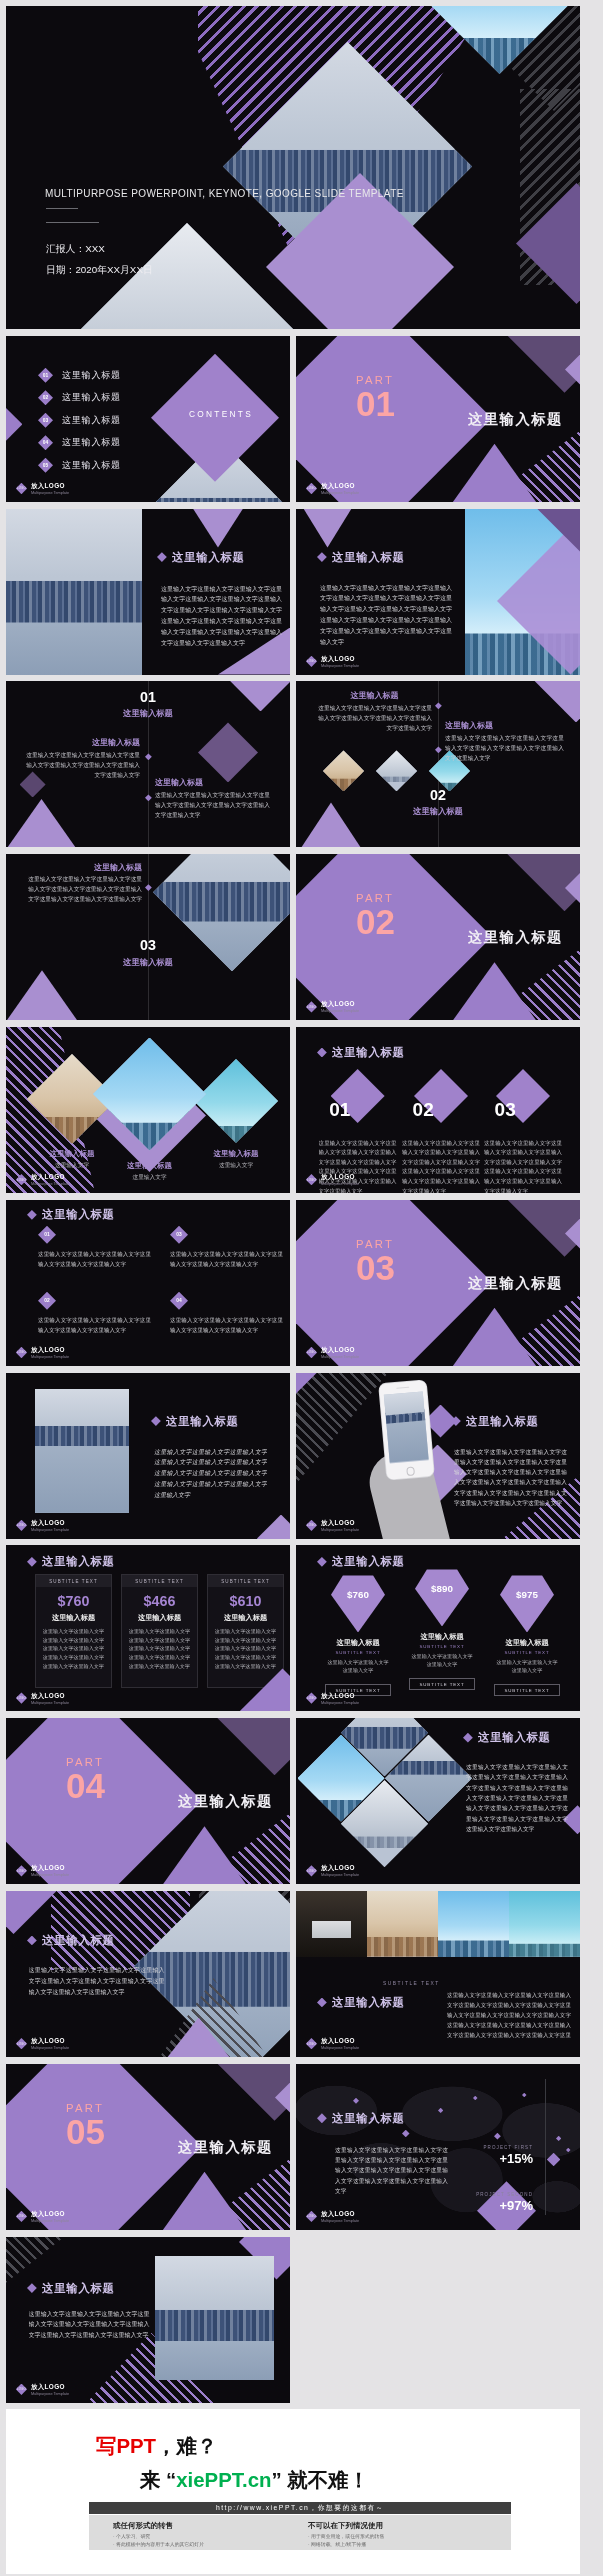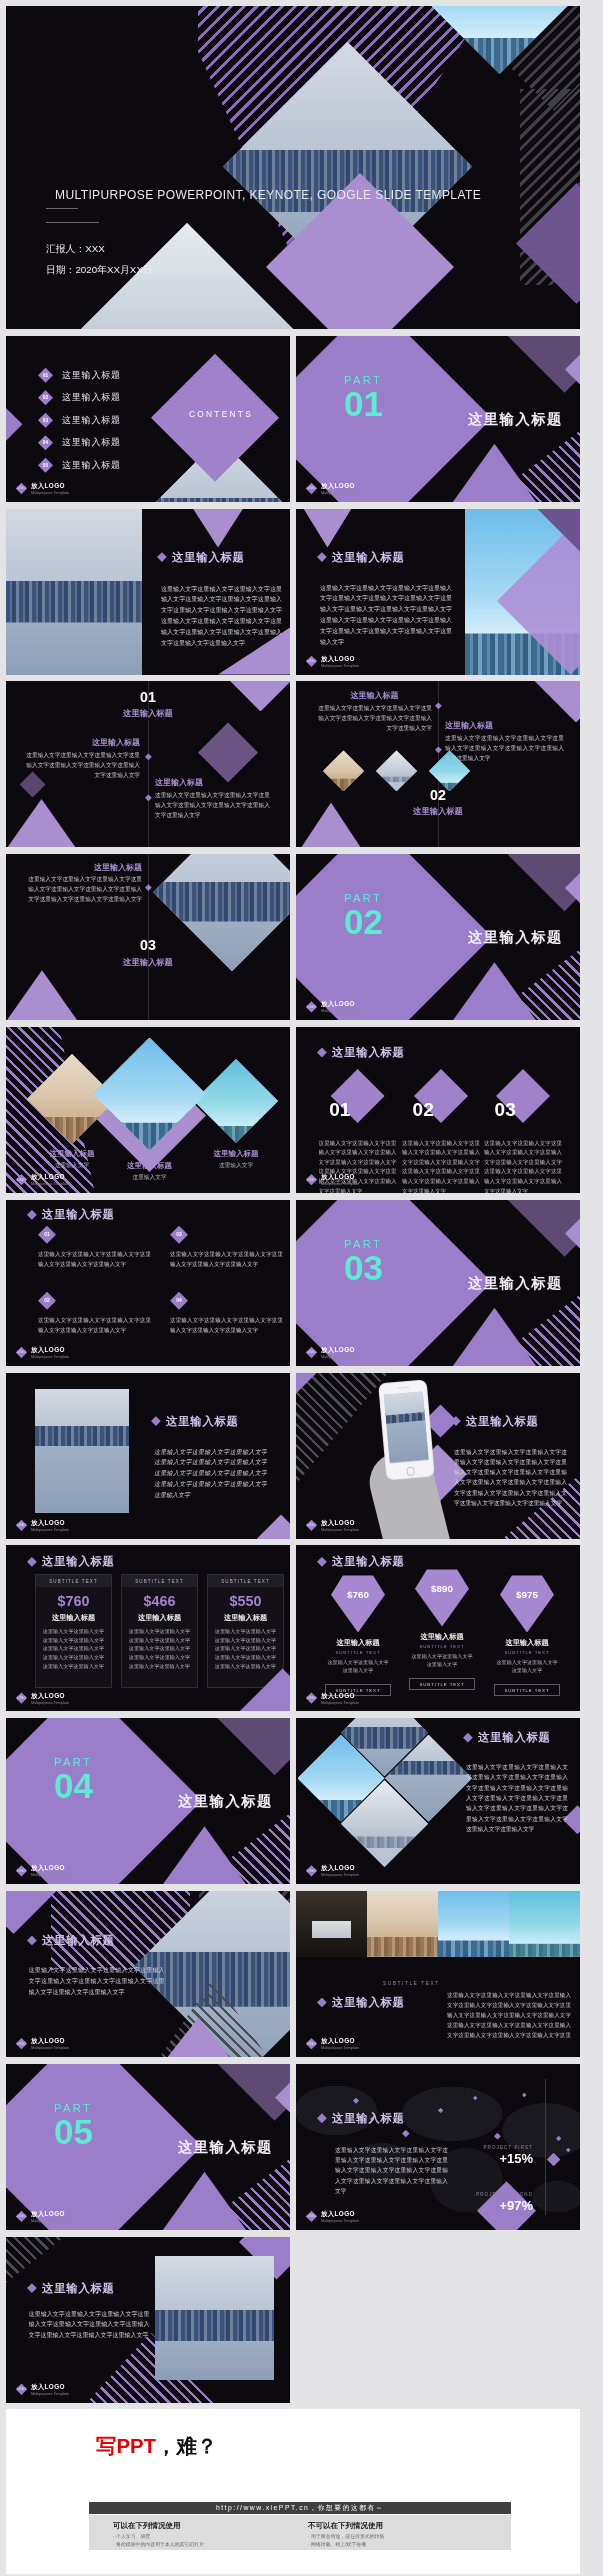--- a/index.html
+++ b/index.html
@@ -105,7 +105,7 @@
     <div class="cdia" style="left:260px;top:167px;width:188px;height:188px;background:#a98fd0;z-index:4"></div>
     <div class="cdia" style="right:-57px;top:177px;width:121px;height:121px;background:#6d5590;z-index:2"></div>
     <div class="cdia ph phE" style="left:68px;top:217px;width:226px;height:226px;z-index:3"></div>
-    <div class="abs" style="left:49px;top:182px;font-size:12px;color:#e8e8ea;letter-spacing:0.4px;z-index:6">MULTIPURPOSE POWERPOINT, KEYNOTE, GOOGLE SLIDE TEMPLATE</div>
+    <div class="abs" style="left:39px;top:182px;font-size:10px;color:#e8e8ea;letter-spacing:0.4px;z-index:6">MULTIPURPOSE POWERPOINT, KEYNOTE, GOOGLE SLIDE TEMPLATE</div>
     <div class="abs" style="left:40px;top:202px;width:32px;height:0.8px;background:#6a6a70;z-index:6"></div>
     <div class="abs" style="left:40px;top:216px;width:53px;height:0.8px;background:#6a6a70;z-index:6"></div>
     <div class="abs" style="left:40px;top:237px;font-size:9.8px;color:#efeef2;z-index:6">汇报人：XXX</div>

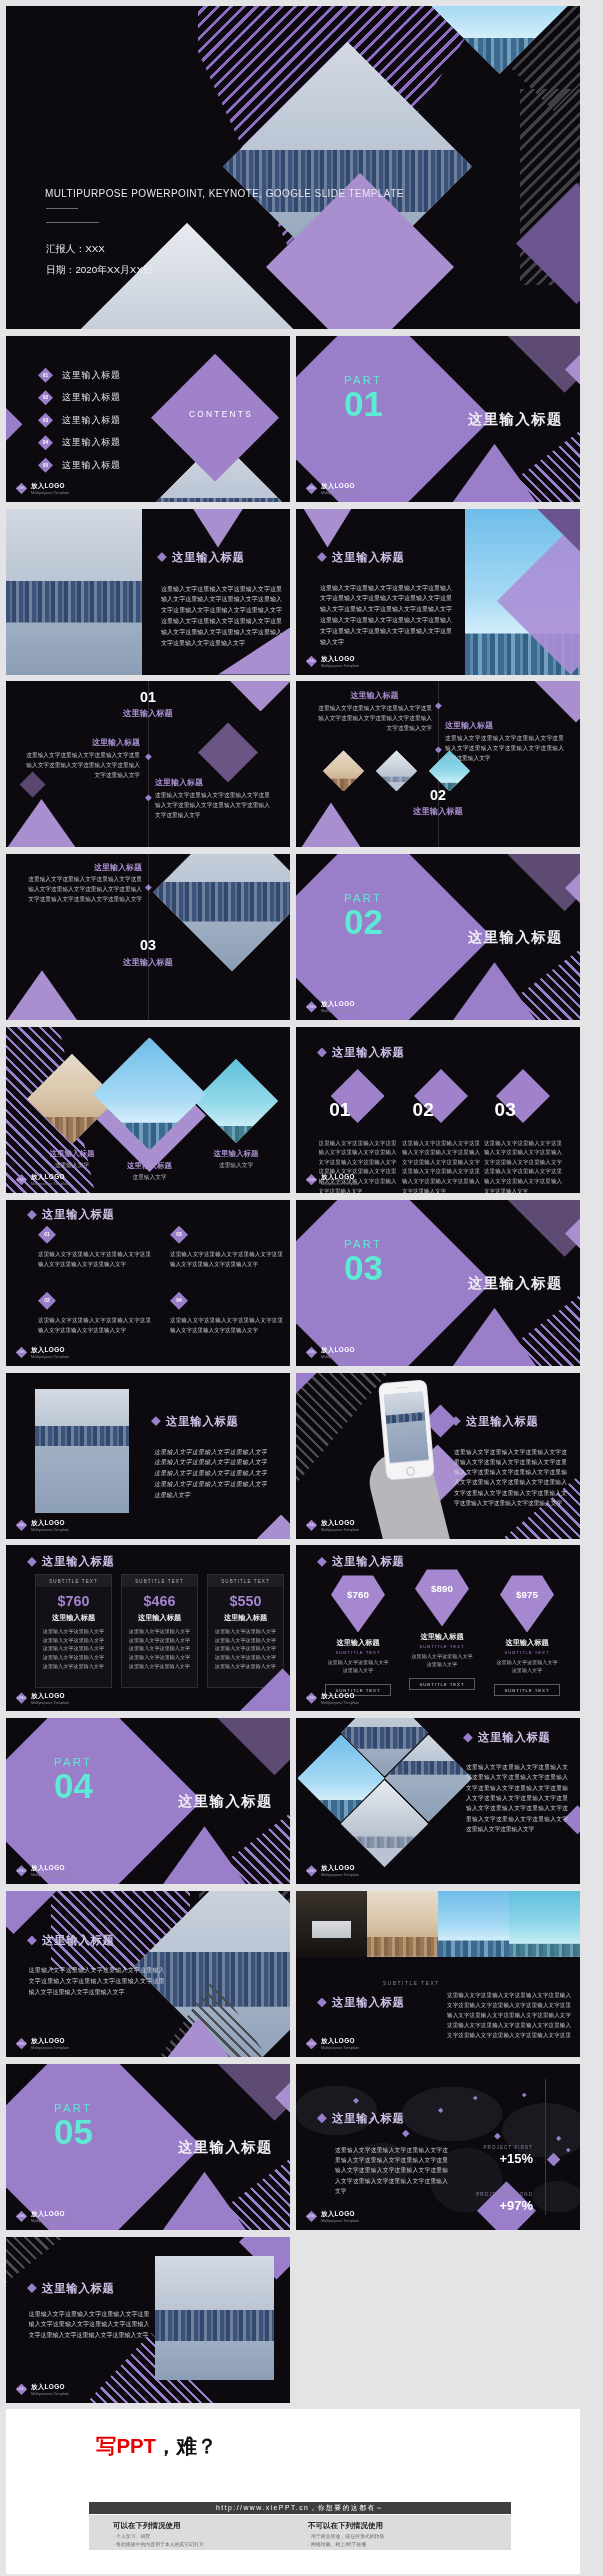--- a/index.html
+++ b/index.html
@@ -34,7 +34,7 @@
   .logo .lt b{display:block;font-size:6.4px;color:#fff;letter-spacing:0.4px}
   .logo .lt i{display:block;font-style:normal;font-size:3.8px;color:#8d8699}
   .part-dia{position:absolute;left:-41px;top:-36px;width:237px;height:237px;background:#9b7ec9;clip-path:polygon(50% 0,100% 50%,50% 100%,0 50%);z-index:2}
-  .part-in{position:absolute;left:48px;top:38px;z-index:3;color:#5eead4}
+  .part-in{position:absolute;left:60px;top:38px;z-index:3;color:#fca5a5}
   .part-in .pl{display:block;font-size:11.3px;letter-spacing:2.3px}
   .part-in .pn{display:block;font-size:35px;font-weight:bold;line-height:1}
   .part-title{position:absolute;left:172px;top:74px;font-size:14.3px;font-weight:bold;color:#f2f0f5;letter-spacing:1.5px;z-index:3}

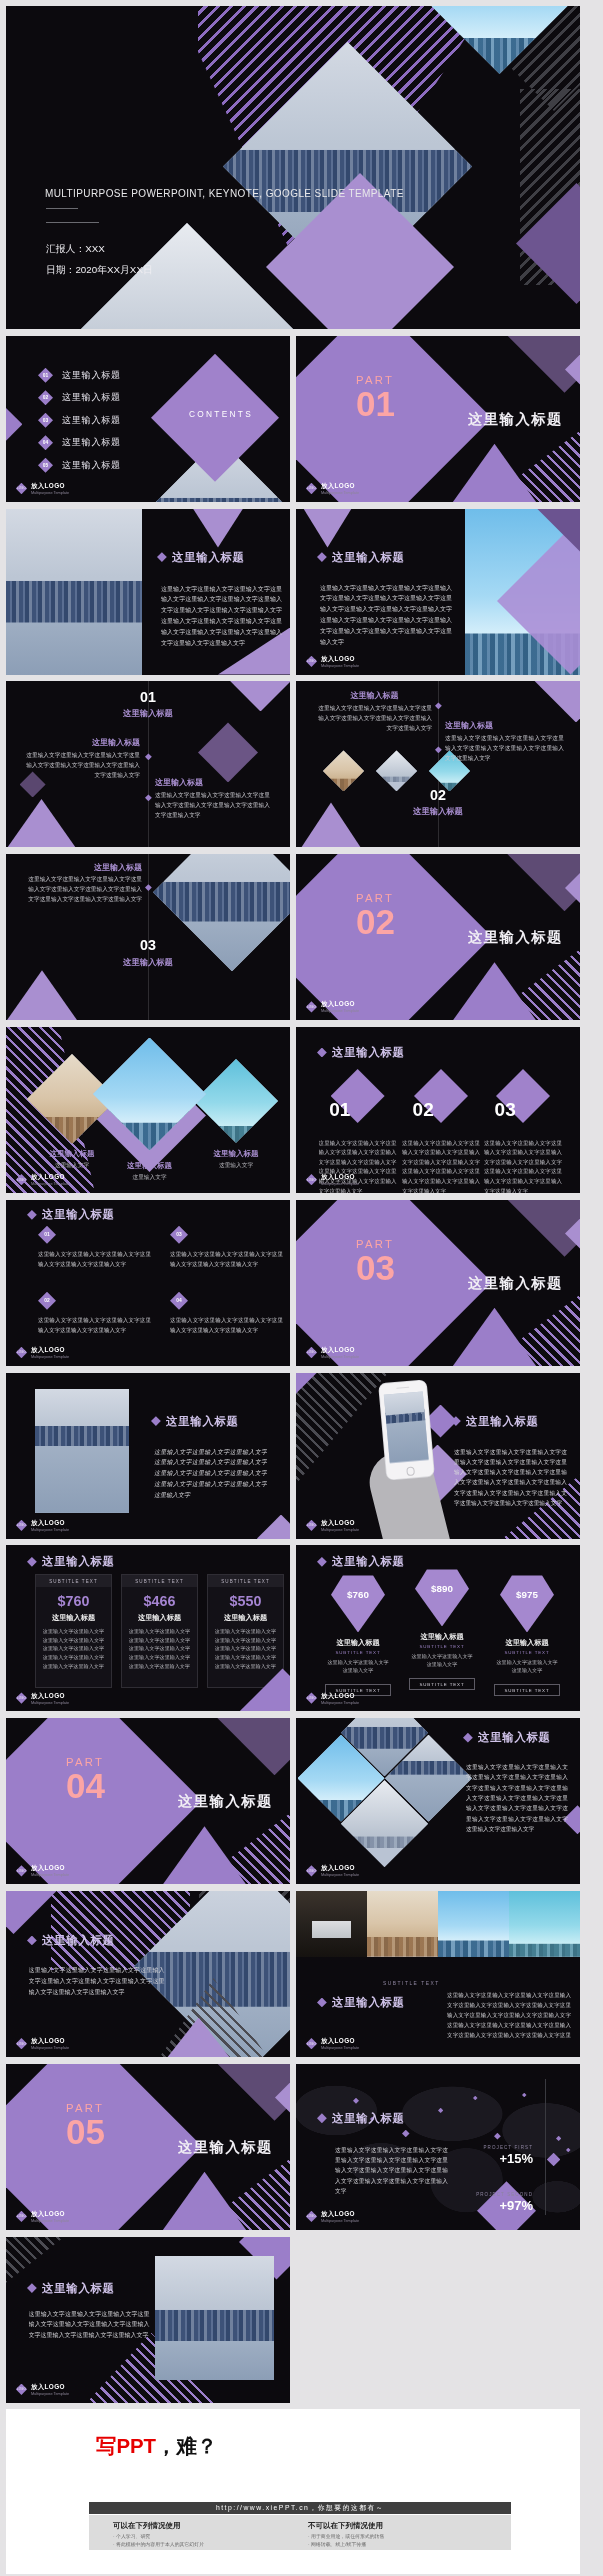--- a/index.html
+++ b/index.html
@@ -463,7 +463,7 @@
       </div>
       <div class="card" style="left:201px;top:29px">
         <div class="chdr">SUBTITLE TEXT</div>
-        <div class="cp">$550</div>
+        <div class="cp">$610</div>
         <div class="ct">这里输入标题</div>
         <div class="cb">这里输入文字这里输入文字这里输入文字这里输入文字这里输入文字这里输入文字这里输入文字这里输入文字这里输入文字这里输入文字</div>
       </div>

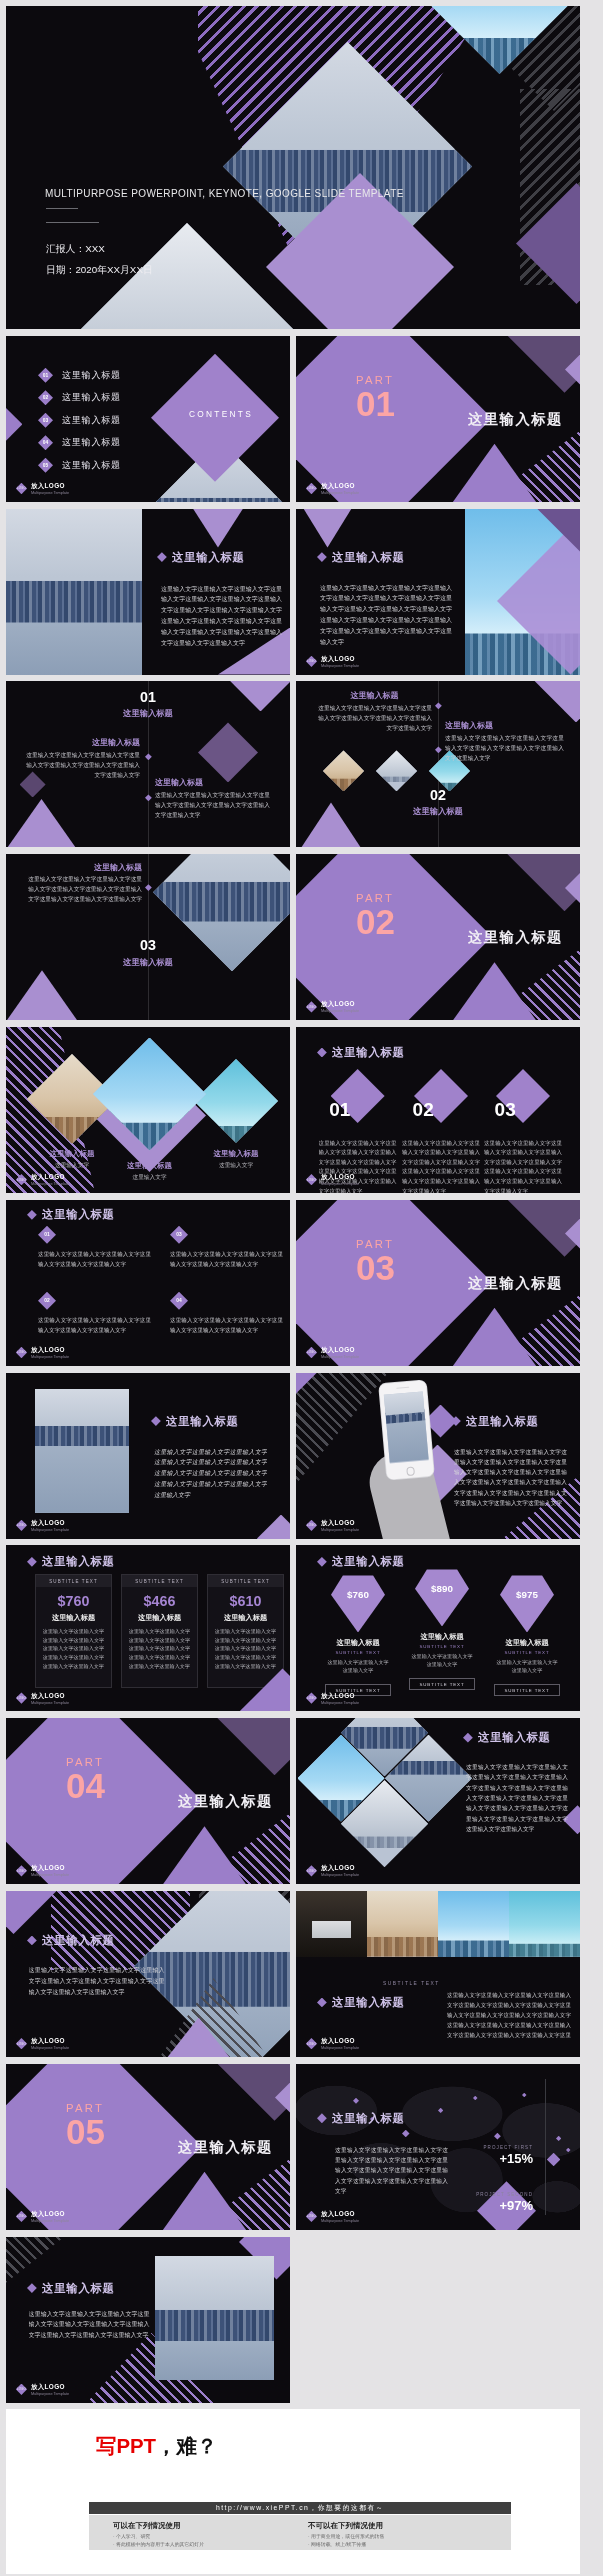--- a/index.html
+++ b/index.html
@@ -687,6 +687,7 @@
 
   <div class="adpanel">
     <div class="adline1"><span class="red">写PPT</span><span>，难？</span></div>
+    <div class="adline2"><span>来 “</span><span class="green">xiePPT.cn</span><span>” 就不难！</span></div>
     <div class="adbar">http://www.xiePPT.cn，你想要的这都有～</div>
     <div class="adbox">
       <div class="adcol" style="left:24px">

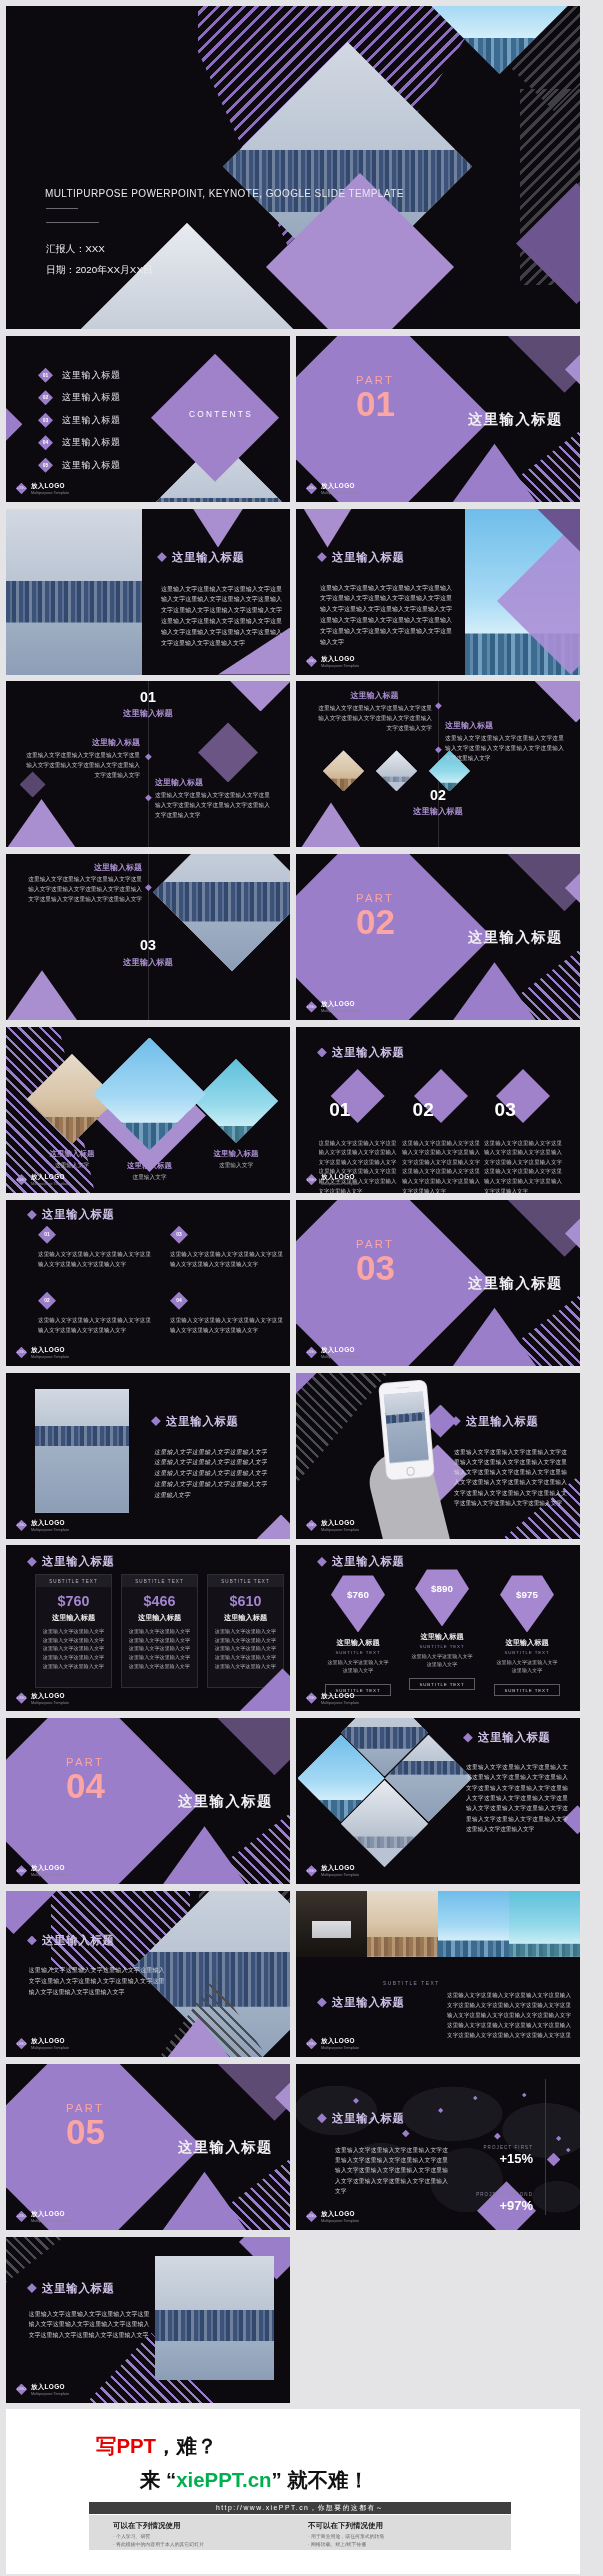--- a/index.html
+++ b/index.html
@@ -691,7 +691,7 @@
     <div class="adbar">http://www.xiePPT.cn，你想要的这都有～</div>
     <div class="adbox">
       <div class="adcol" style="left:24px">
-        <div class="at">可以在下列情况使用</div>
+        <div class="at">或任何形式的转售</div>
         <div class="ai">· <span>个人学习、研究</span></div>
         <div class="ai">· <span>将此模板中的内容用于本人的其它幻灯片</span></div>
       </div>

